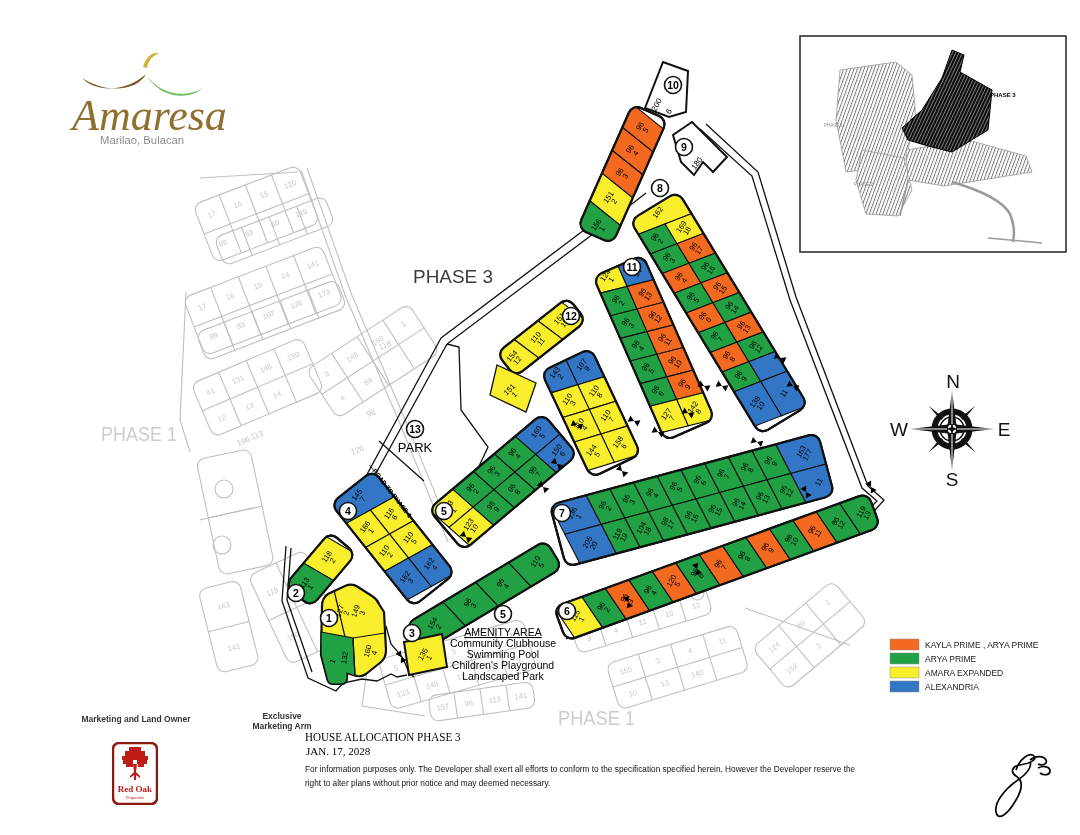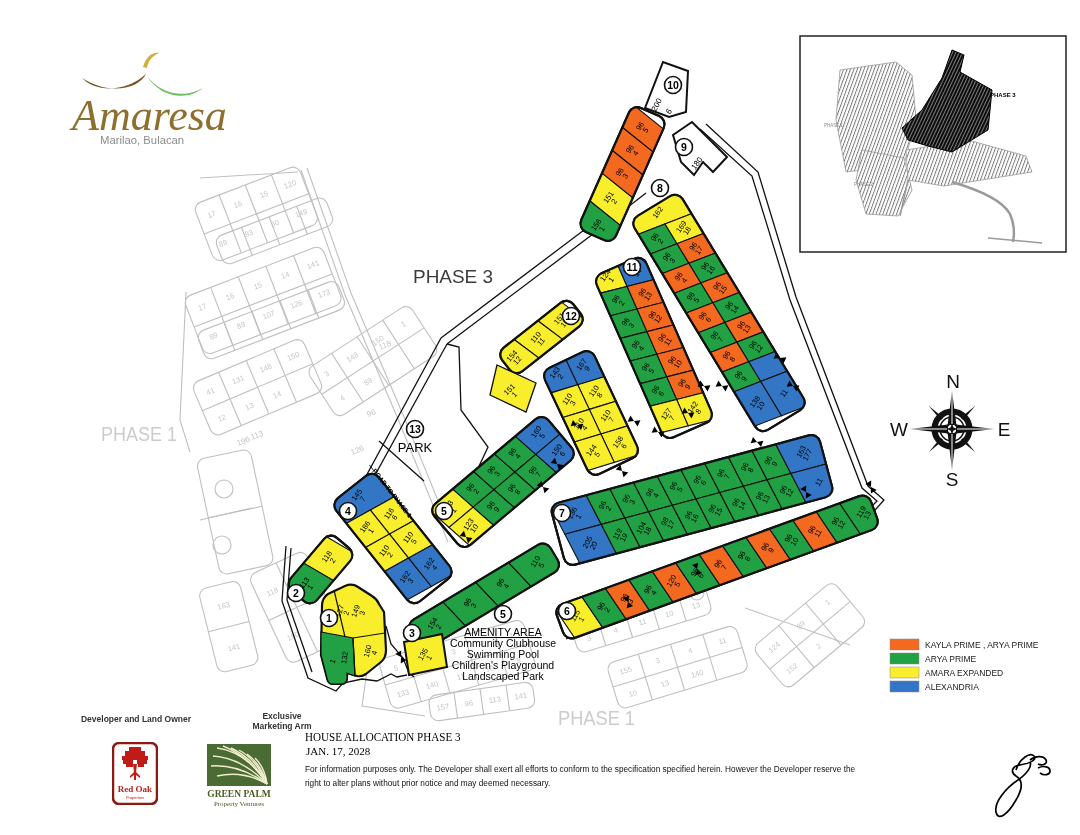--- a/index.html
+++ b/index.html
@@ -929,7 +929,7 @@
 </svg>
 </div>
 
-<div class="abs" style="left:80px;top:714px;width:112px;text-align:center;font-size:8.5px;font-weight:bold;color:#333;">Developer and Land Owner</div>
+<div class="abs" style="left:80px;top:714px;width:112px;text-align:center;font-size:8.5px;font-weight:bold;color:#333;">Marketing and Land Owner</div>
 
 <div class="abs" style="left:112px;top:742px;width:46px;height:63px;">
 <svg width="46" height="63" viewBox="0 0 46 63">

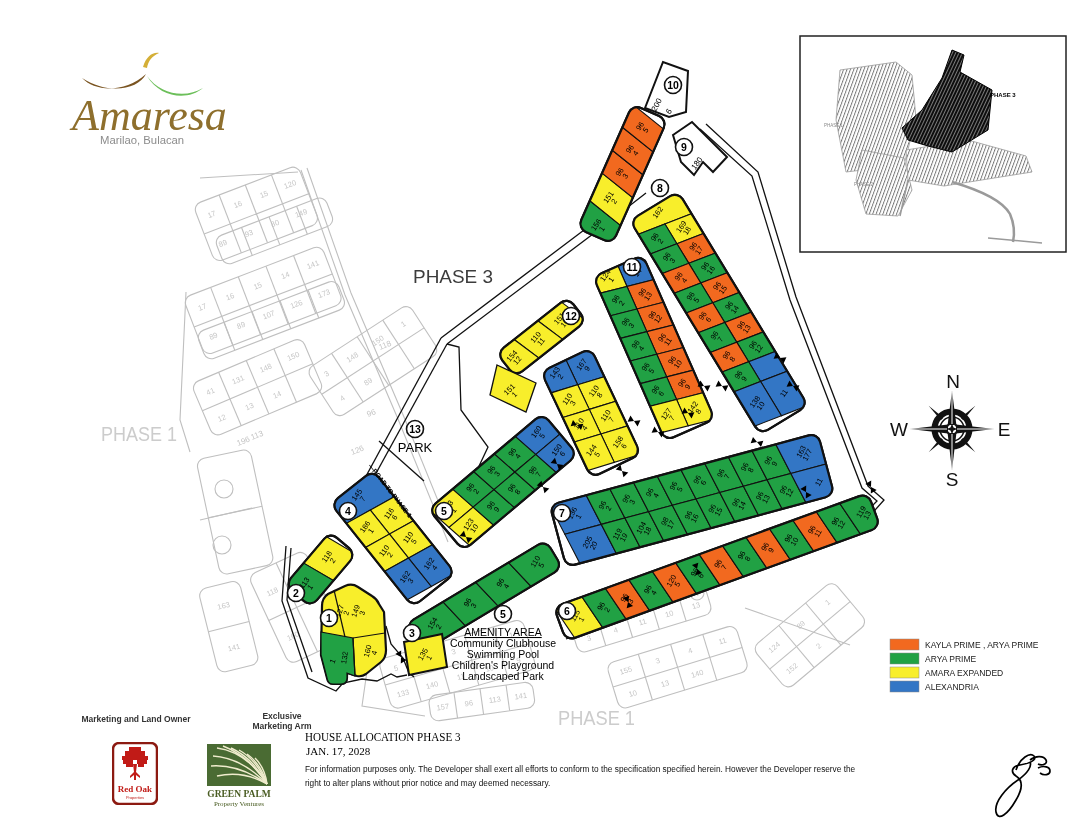--- a/index.html
+++ b/index.html
@@ -951,24 +951,6 @@
 
 <div class="abs" style="left:203px;top:712px;width:70px;text-align:center;font-size:8.5px;font-weight:bold;color:#333;line-height:1.15;margin-left:44px;">Exclusive<br>Marketing Arm</div>
 
-<div class="abs" style="left:207px;top:744px;width:64px;height:64px;">
-<svg width="64" height="64" viewBox="0 0 64 64">
-<rect x="0" y="0" width="64" height="42" fill="#4a6b33"></rect>
-<g stroke="#f0eccd" stroke-width="1.4" fill="none">
-<path d="M60,40 Q40,8 10,4"></path>
-          <path d="M60,40 Q42,12 16,2"></path>
-          <path d="M60,40 Q46,14 24,4"></path>
-          <path d="M60,40 Q50,16 32,6"></path>
-          <path d="M60,40 Q54,20 40,10"></path>
-          <path d="M60,40 Q58,24 48,14"></path>
-          <path d="M60,40 Q35,14 6,12"></path>
-          <path d="M60,40 Q32,20 4,22"></path>
-          <path d="M60,40 Q36,26 10,32"></path>
-        </g>
-<text x="32" y="53" font-size="9.5" fill="#4a5d23" text-anchor="middle" font-family="Liberation Serif, serif" font-weight="bold">GREEN PALM</text>
-<text x="32" y="62" font-size="7" fill="#4a5d23" text-anchor="middle" font-family="Liberation Serif, serif">Property Ventures</text>
-</svg>
-</div>
 
 <div class="abs" style="left:305px;top:730px;font-size:12.6px;color:#000;font-family:'Liberation Serif',serif;transform:scaleX(0.88);transform-origin:0 0;">HOUSE ALLOCATION PHASE 3</div>
 <div class="abs" style="left:306px;top:745px;font-size:11px;color:#000;font-family:'Liberation Serif',serif;">JAN. 17, 2028</div>

